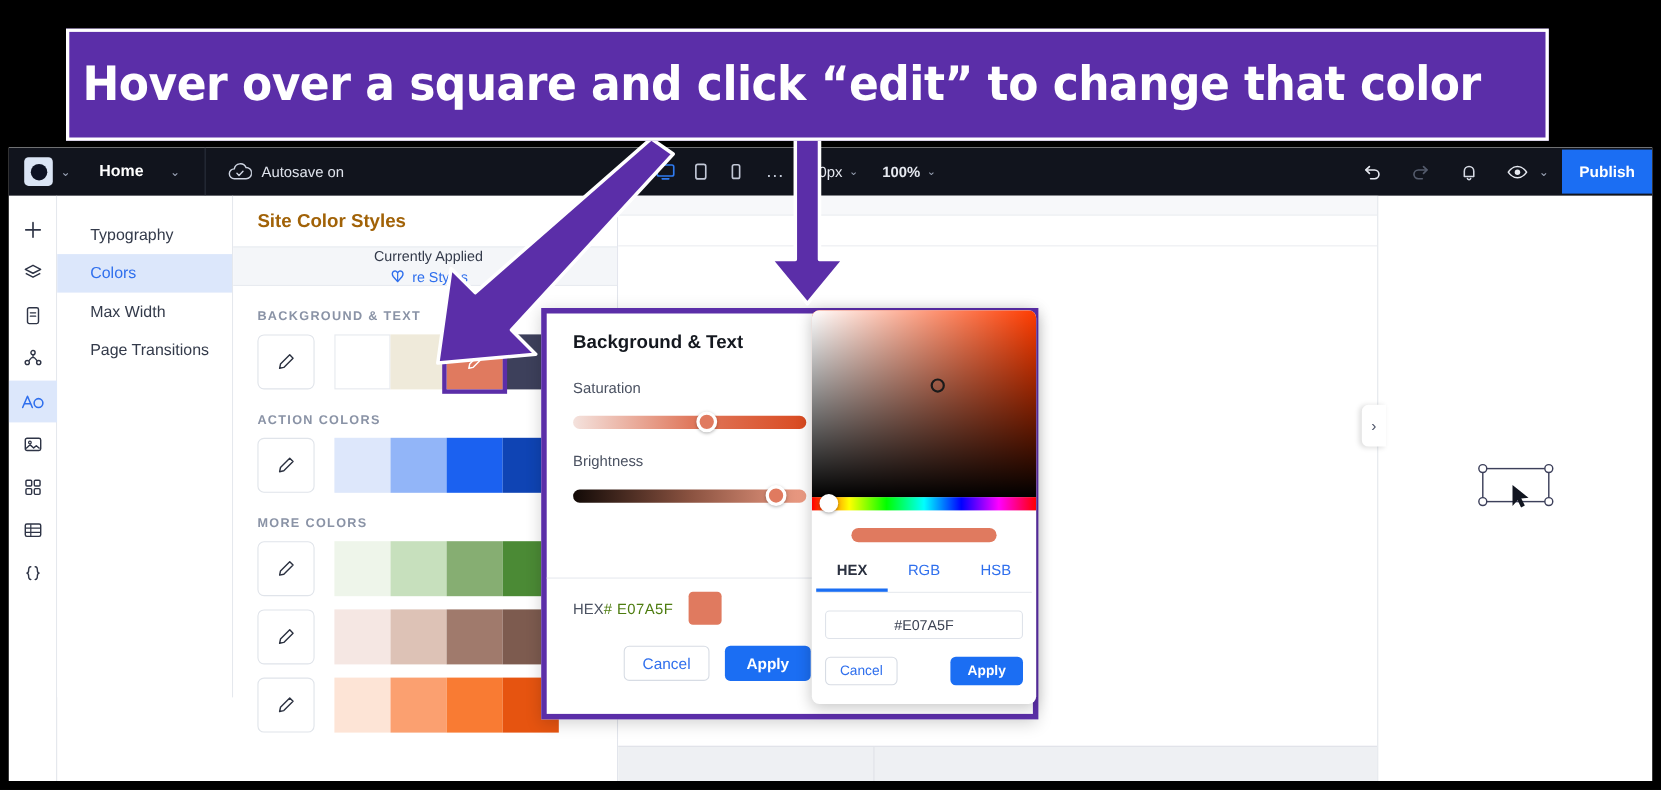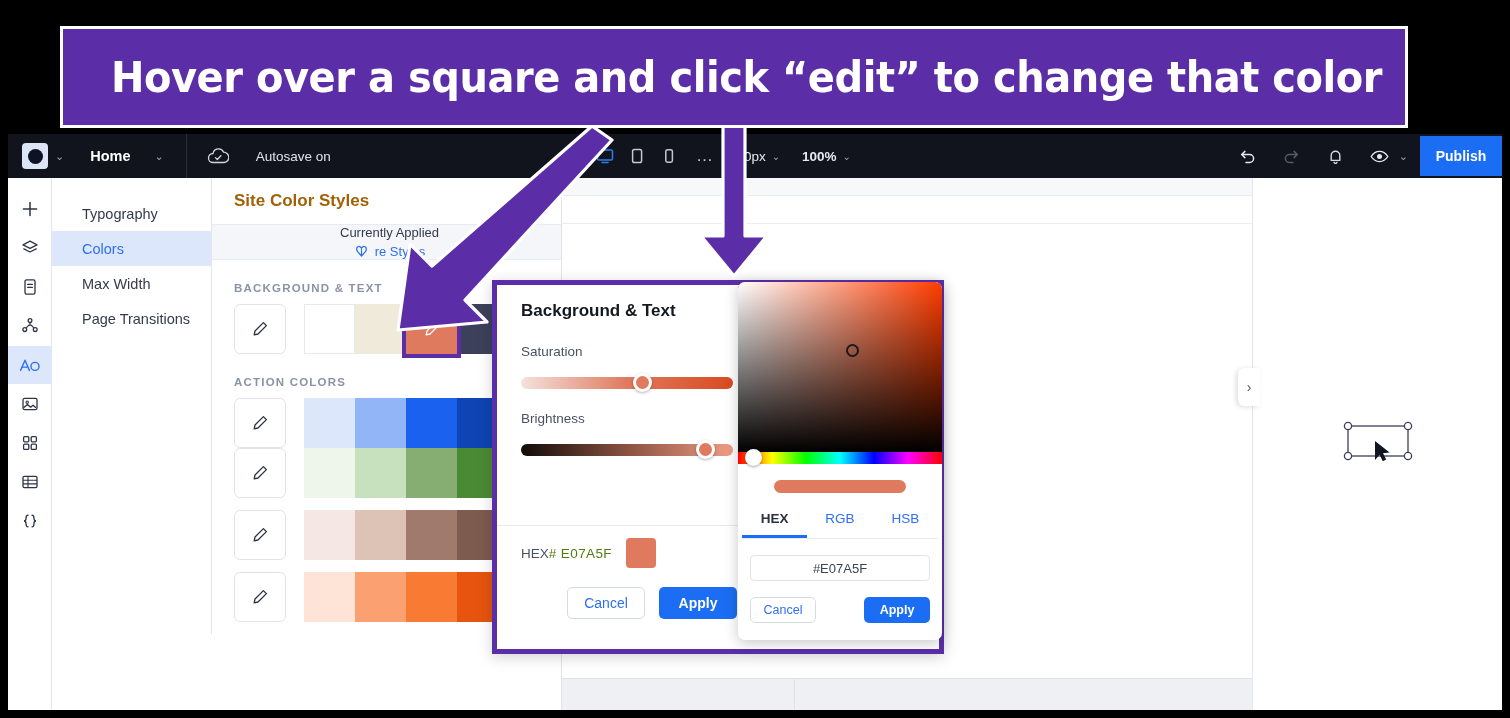--- a/index.html
+++ b/index.html
@@ -16,7 +16,7 @@
     width: 1348px; height: 102px;
     background: #5b2ea8;
     border: 3px solid #ffffff;
-    display: flex; align-items: center; padding-left: 48px;
+    display: flex; align-items: center; padding-left: 12px;
     z-index: 60;
   }
   .banner-text {

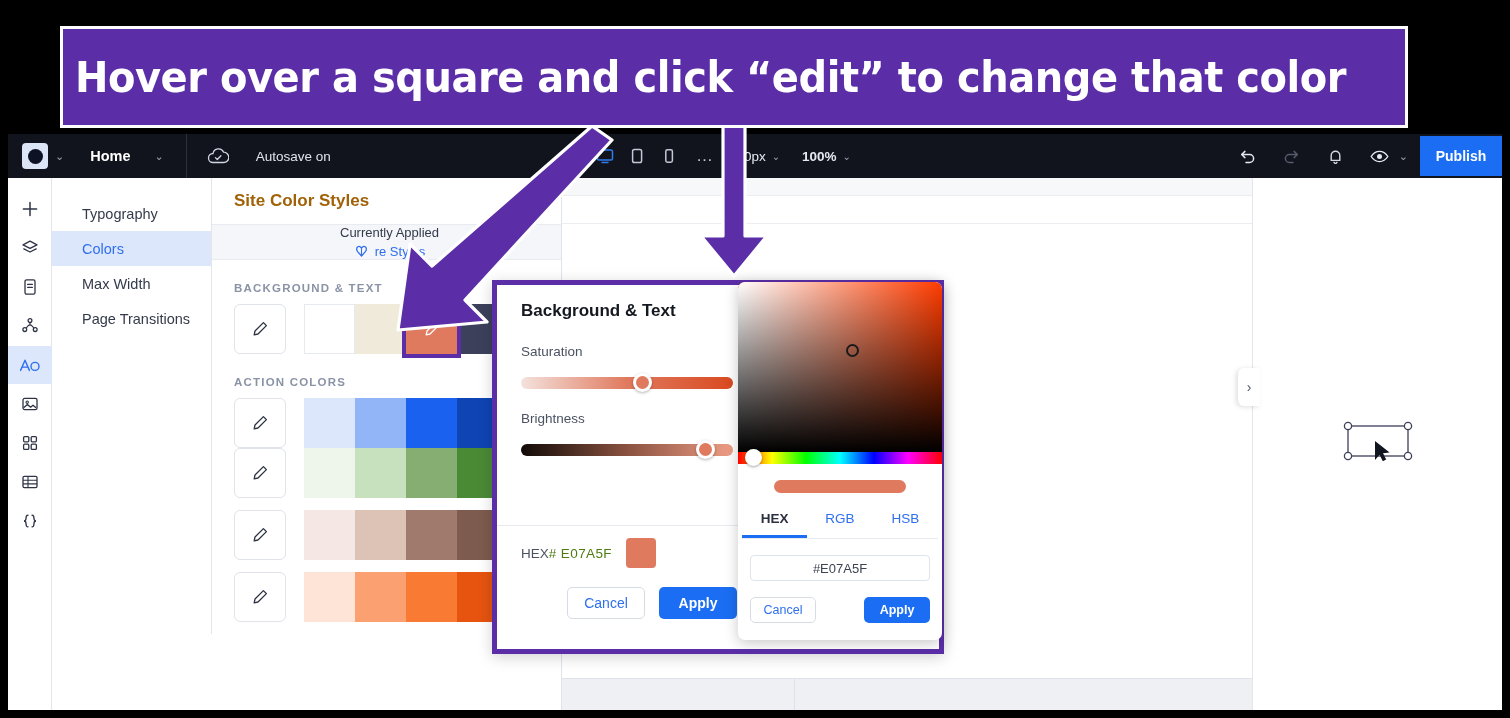--- a/index.html
+++ b/index.html
@@ -47,7 +47,7 @@
   .tb-home { color: #fff; font-size: 14.5px; font-weight: 700; margin-left: 26px; }
   .tb-divider { width: 1px; height: 44px; background: #2a2f3d; margin-left: 22px; }
   .cloud-icon { margin-left: 20px; display: flex; align-items: center; }
-  .tb-autosave { color: #dfe3ec; font-size: 13.5px; margin-left: 27px; }
+  .tb-autosave { color: #dfe3ec; font-size: 13.5px; margin-left: 9px; }
 
   .tb-center { position: absolute; left: 582px; top: 0; height: 44px; display: flex; align-items: center; gap: 2px; }
   .dev-btn { width: 30px; height: 30px; display: flex; align-items: center; justify-content: center; border-radius: 4px; }

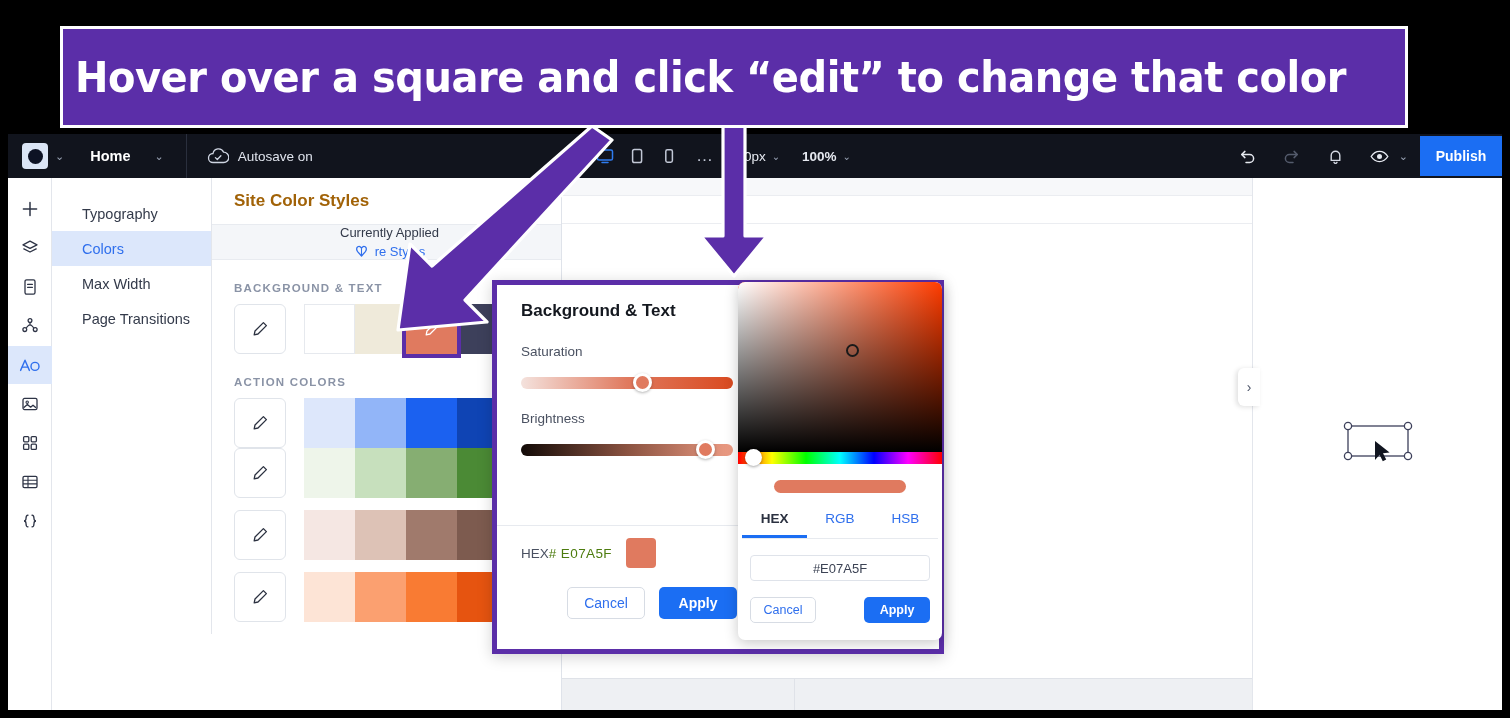--- a/index.html
+++ b/index.html
@@ -429,6 +429,7 @@
         </div>
       </div>
 
+      <div class="sec-label">MORE COLORS</div>
       <div class="swatch-row">
         <div class="edit-btn">
           <svg width="20" height="20" viewBox="0 0 20 20" fill="none">

